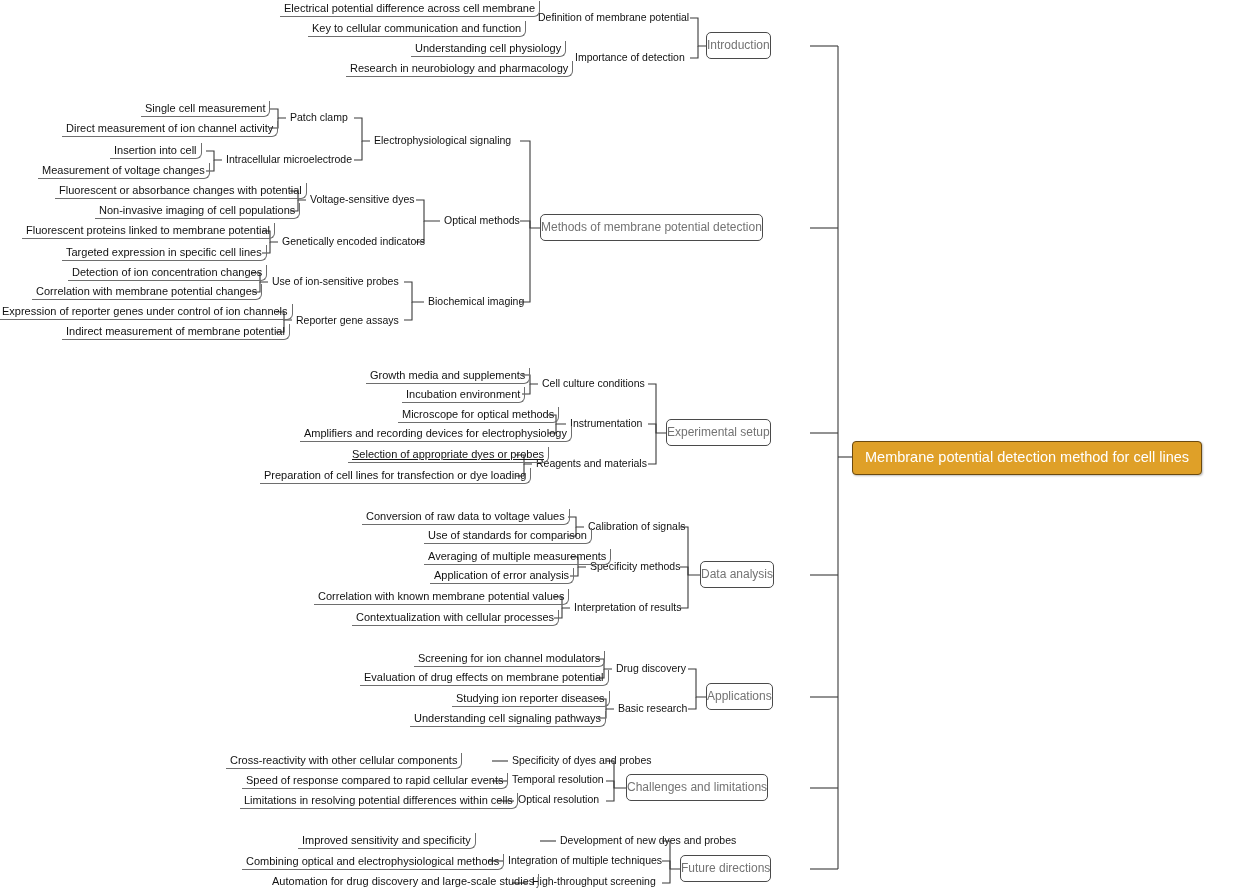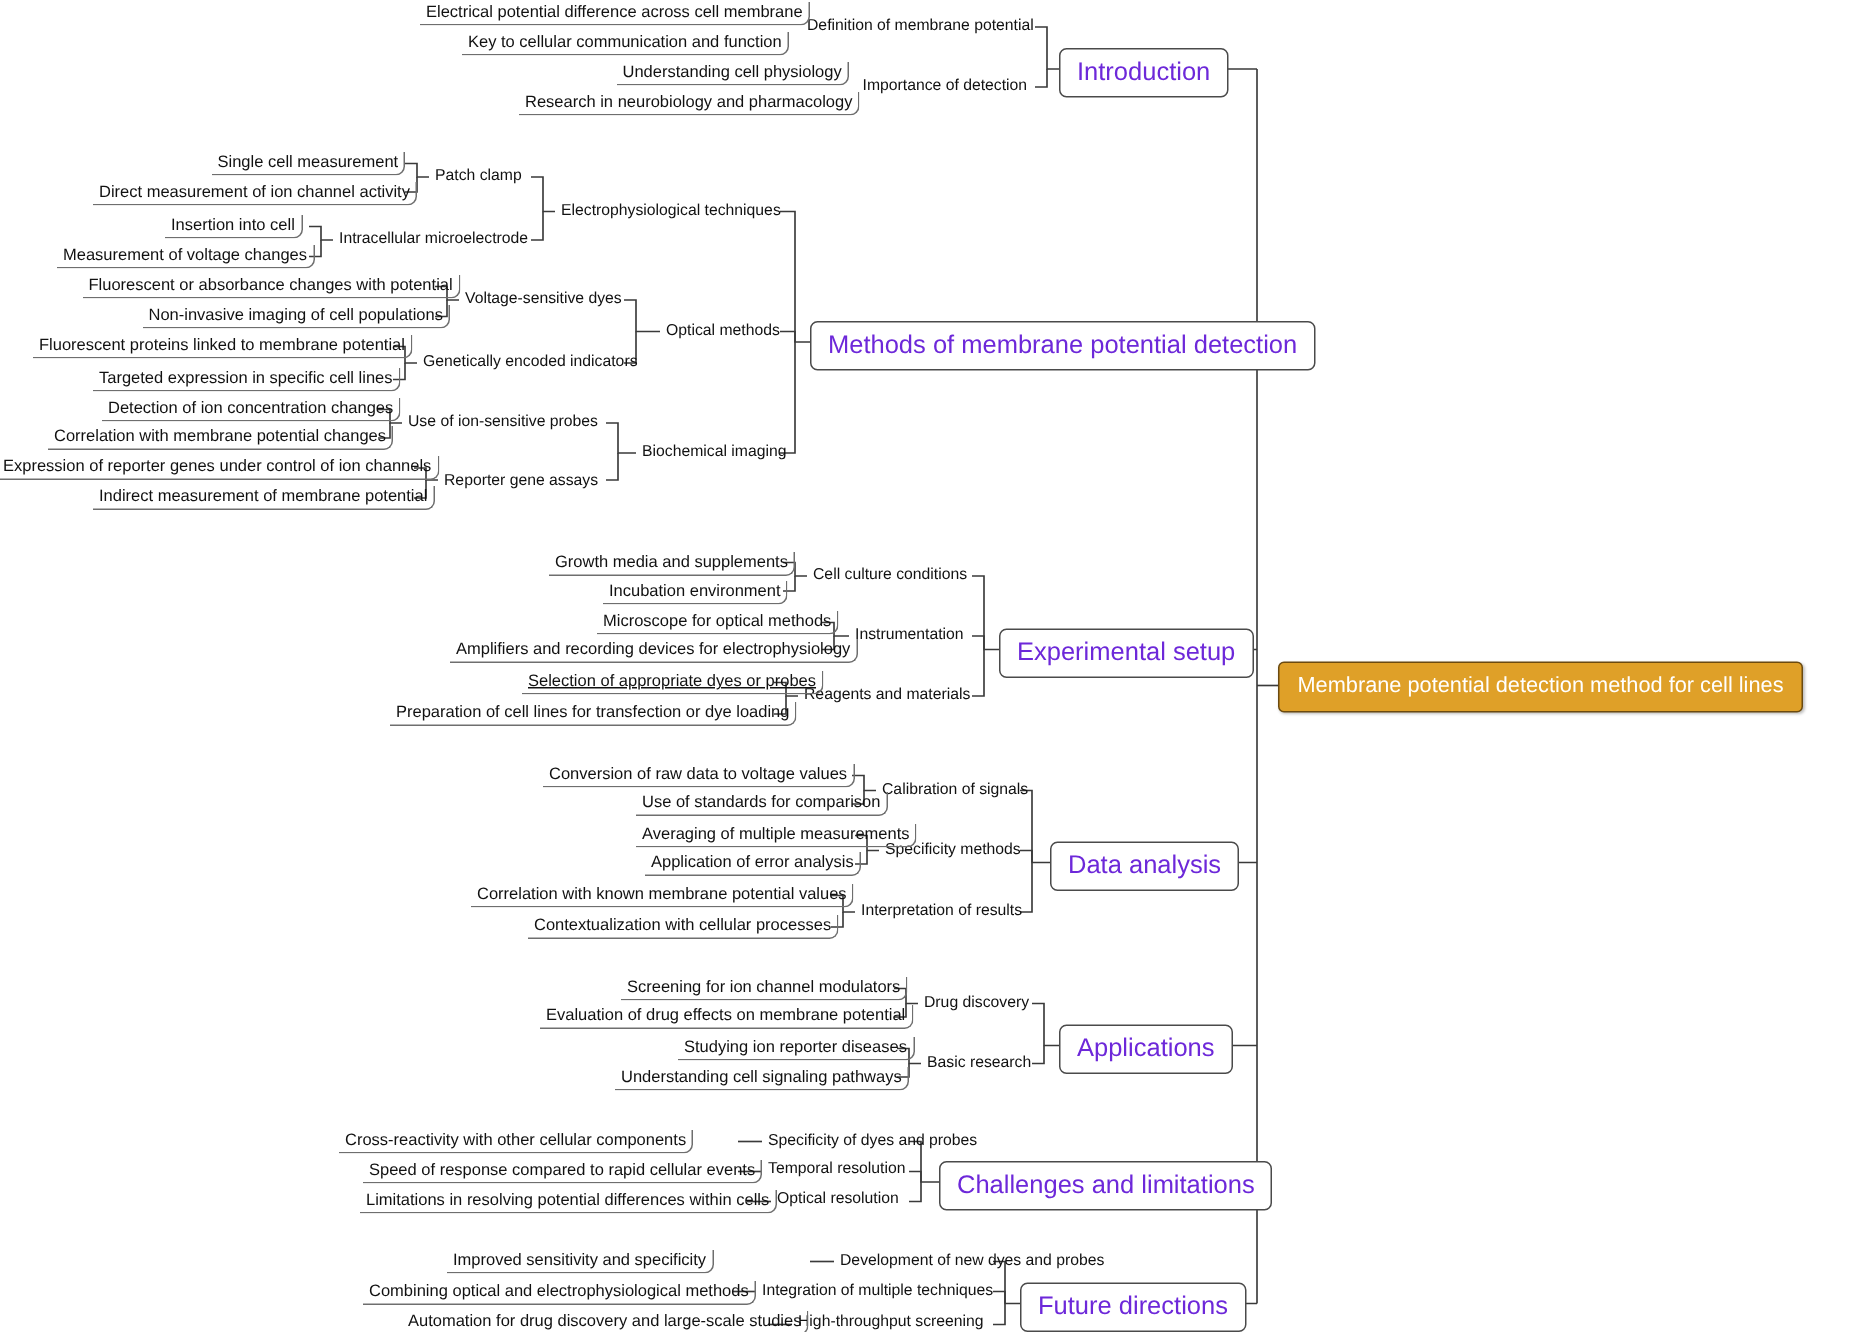--- a/index.html
+++ b/index.html
@@ -47,9 +47,9 @@
     background: #ffffff;
     border: 1px solid #4a4a4a;
     border-radius: 5px;
-    color: #6d28d9;
-    font-size: 17px;
-    padding: 6px 11px;
+    color: #737373;
+    font-size: 12px;
+    padding: 6px 0;
   }
   
   .lvl2 {

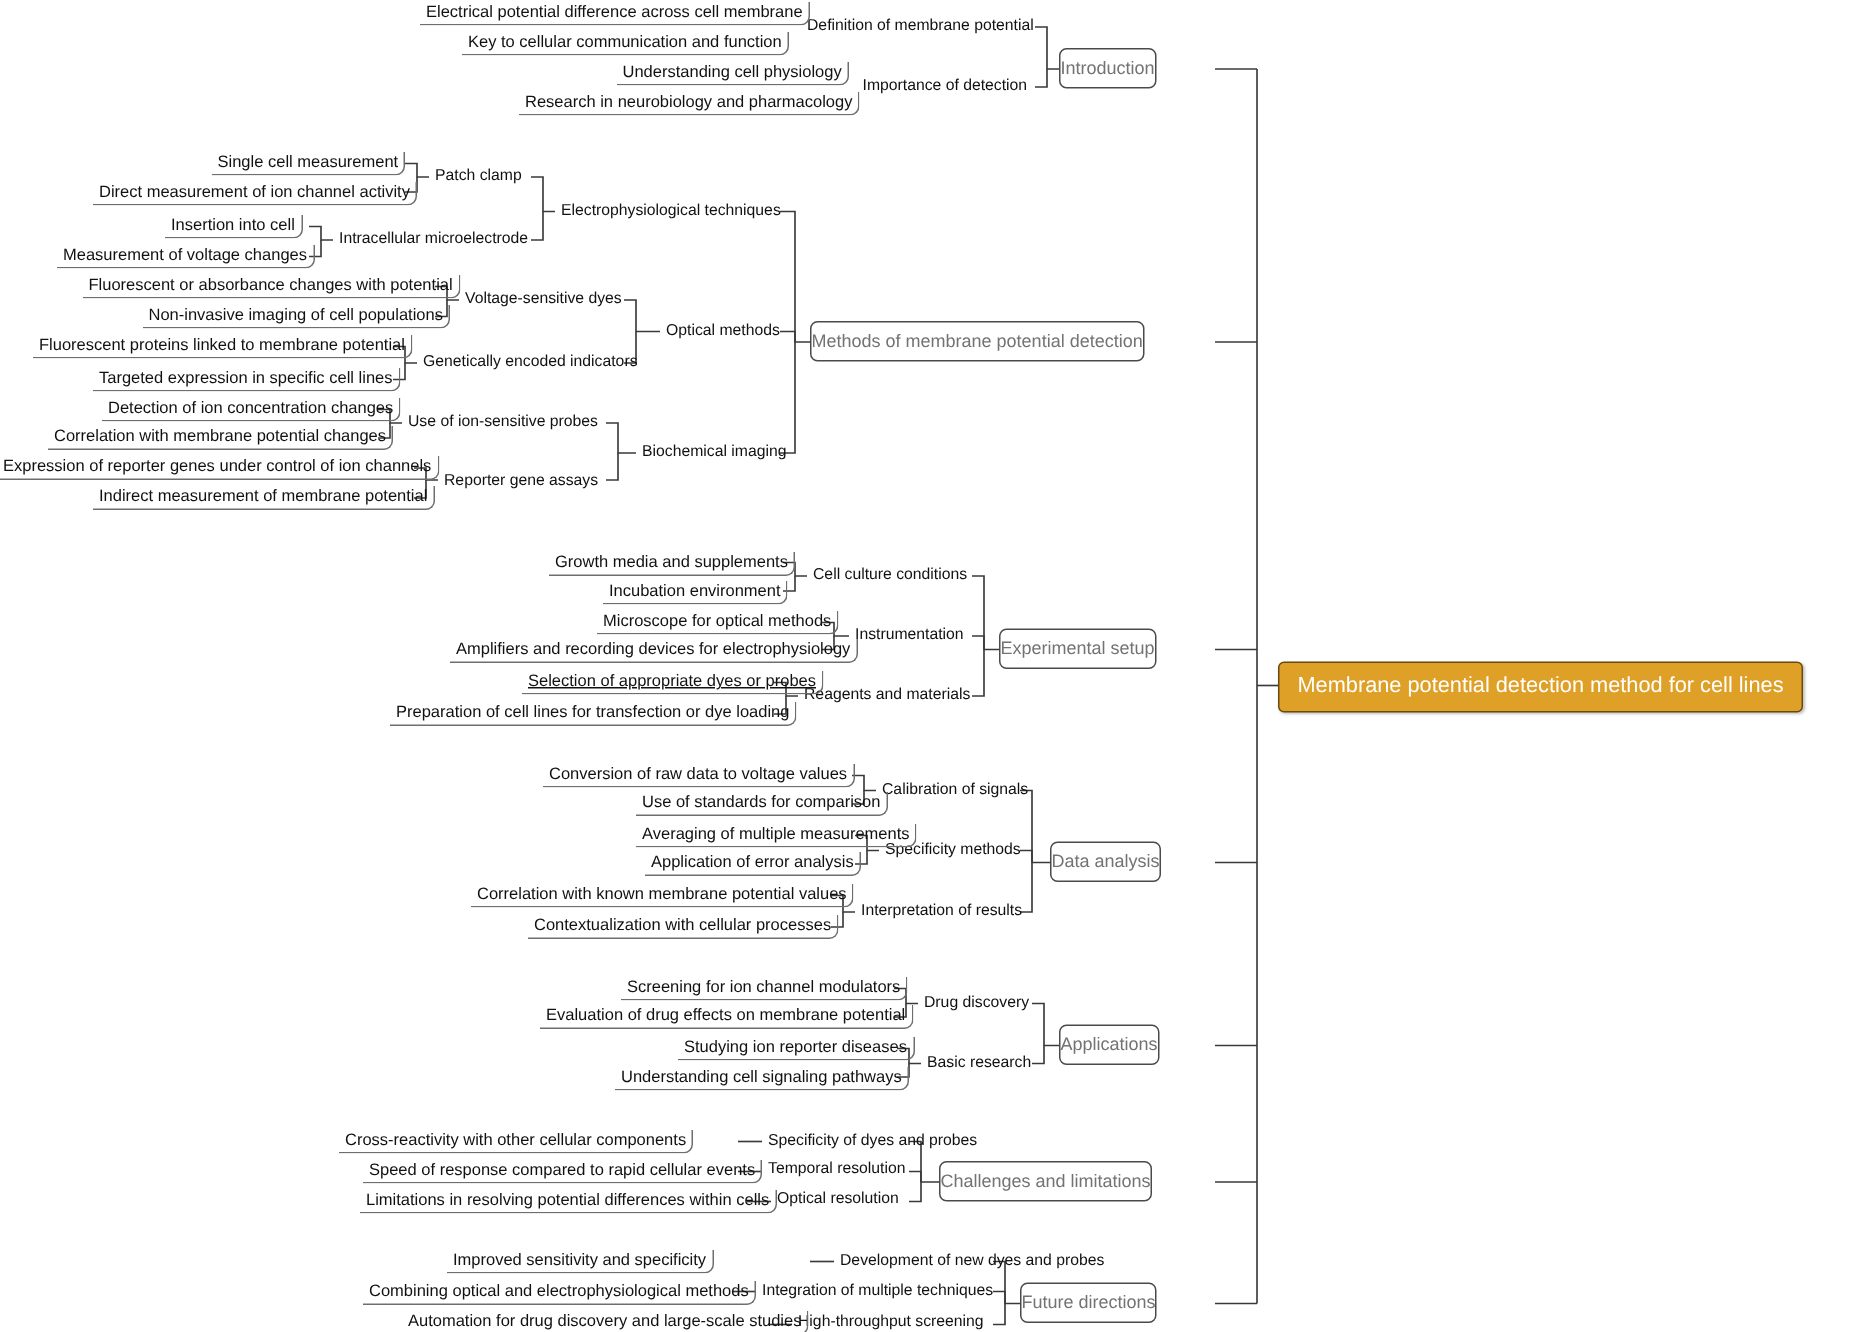--- a/index.html
+++ b/index.html
@@ -213,7 +213,7 @@
   </div>
 
   <div class="node lvl2" style="left:372px; top:134px;">
-    <span>Electrophysiological techniques</span>
+    <span>Electrophysiological signaling</span>
   </div>
   <div class="node lvl2" style="left:442px; top:214px;">
     <span>Optical methods</span>

